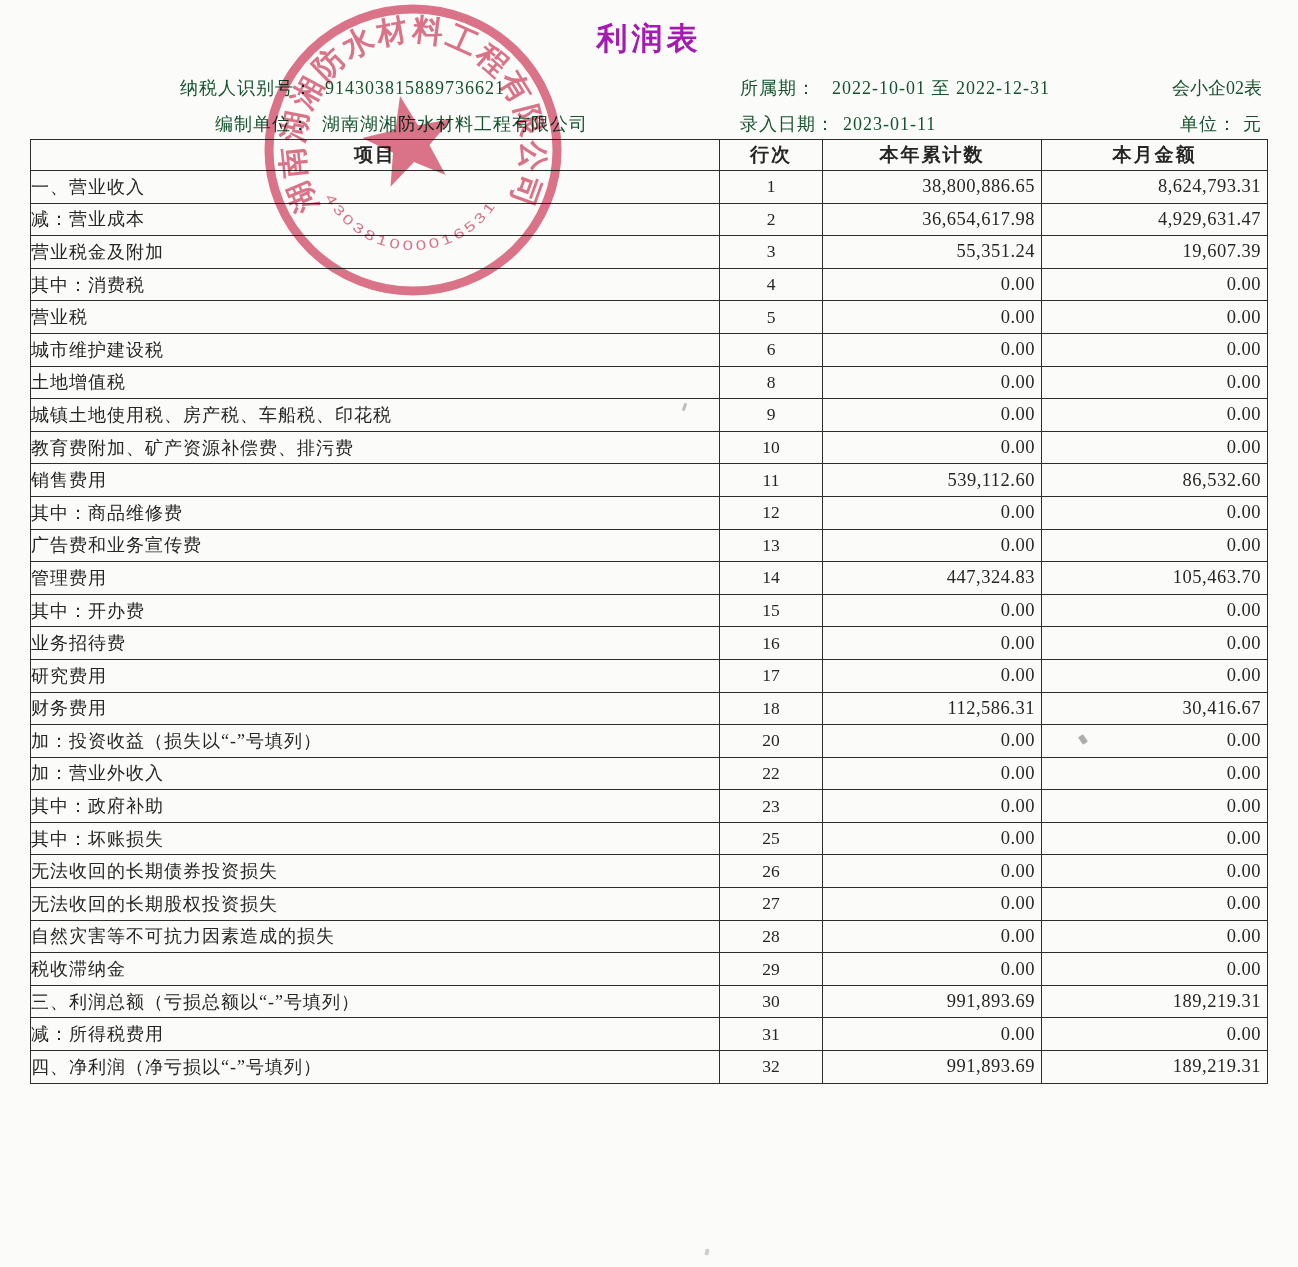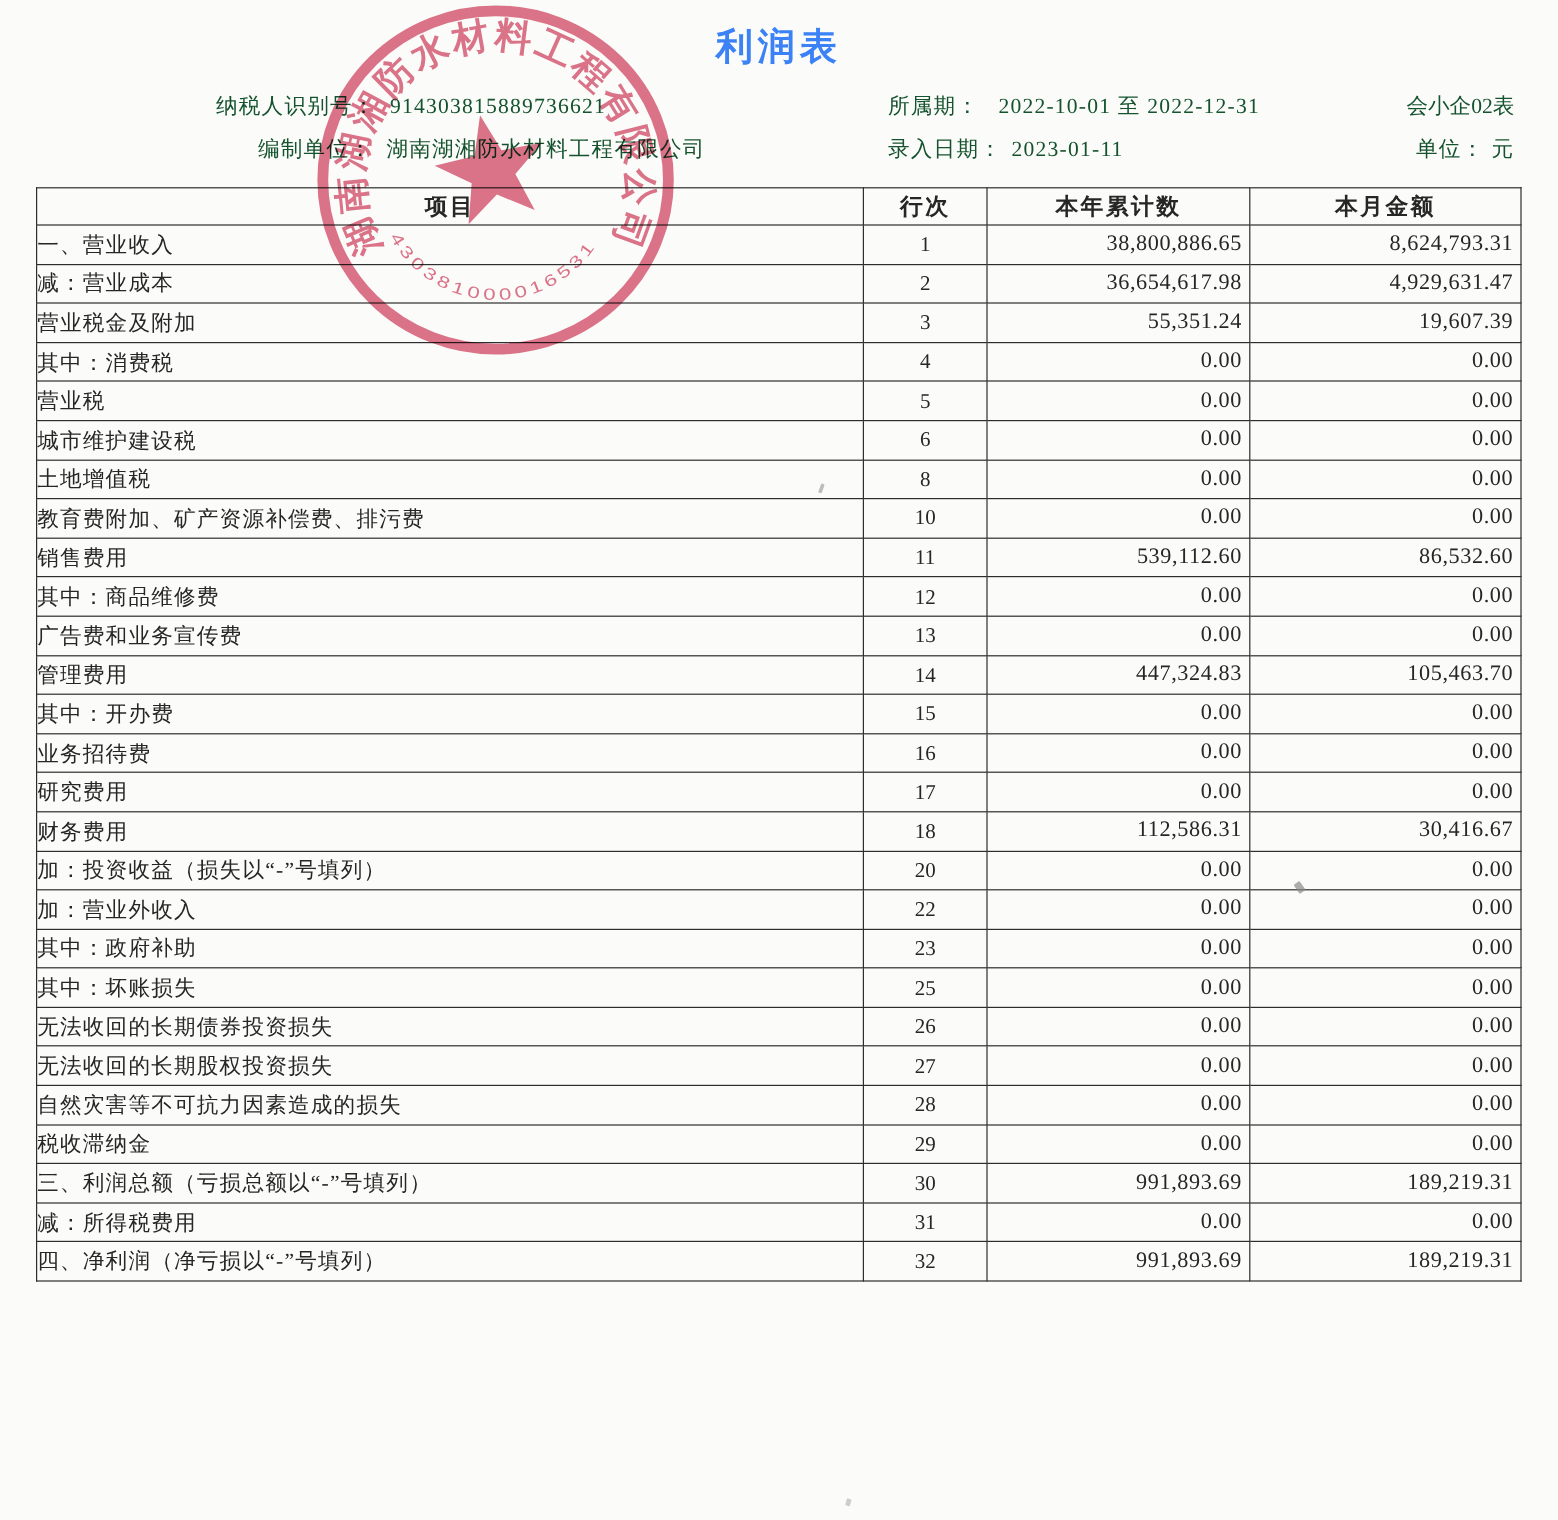--- a/index.html
+++ b/index.html
@@ -16,7 +16,7 @@
     position:absolute;top:18px;left:0;right:0;
     text-align:center;
     font-family:"Liberation Sans","DejaVu Sans",sans-serif;
-    font-size:31px;font-weight:700;letter-spacing:4px;color:#3b82f6;
+    font-size:31px;font-weight:700;letter-spacing:4px;color:#a21caf;
     margin:0;
   }
 

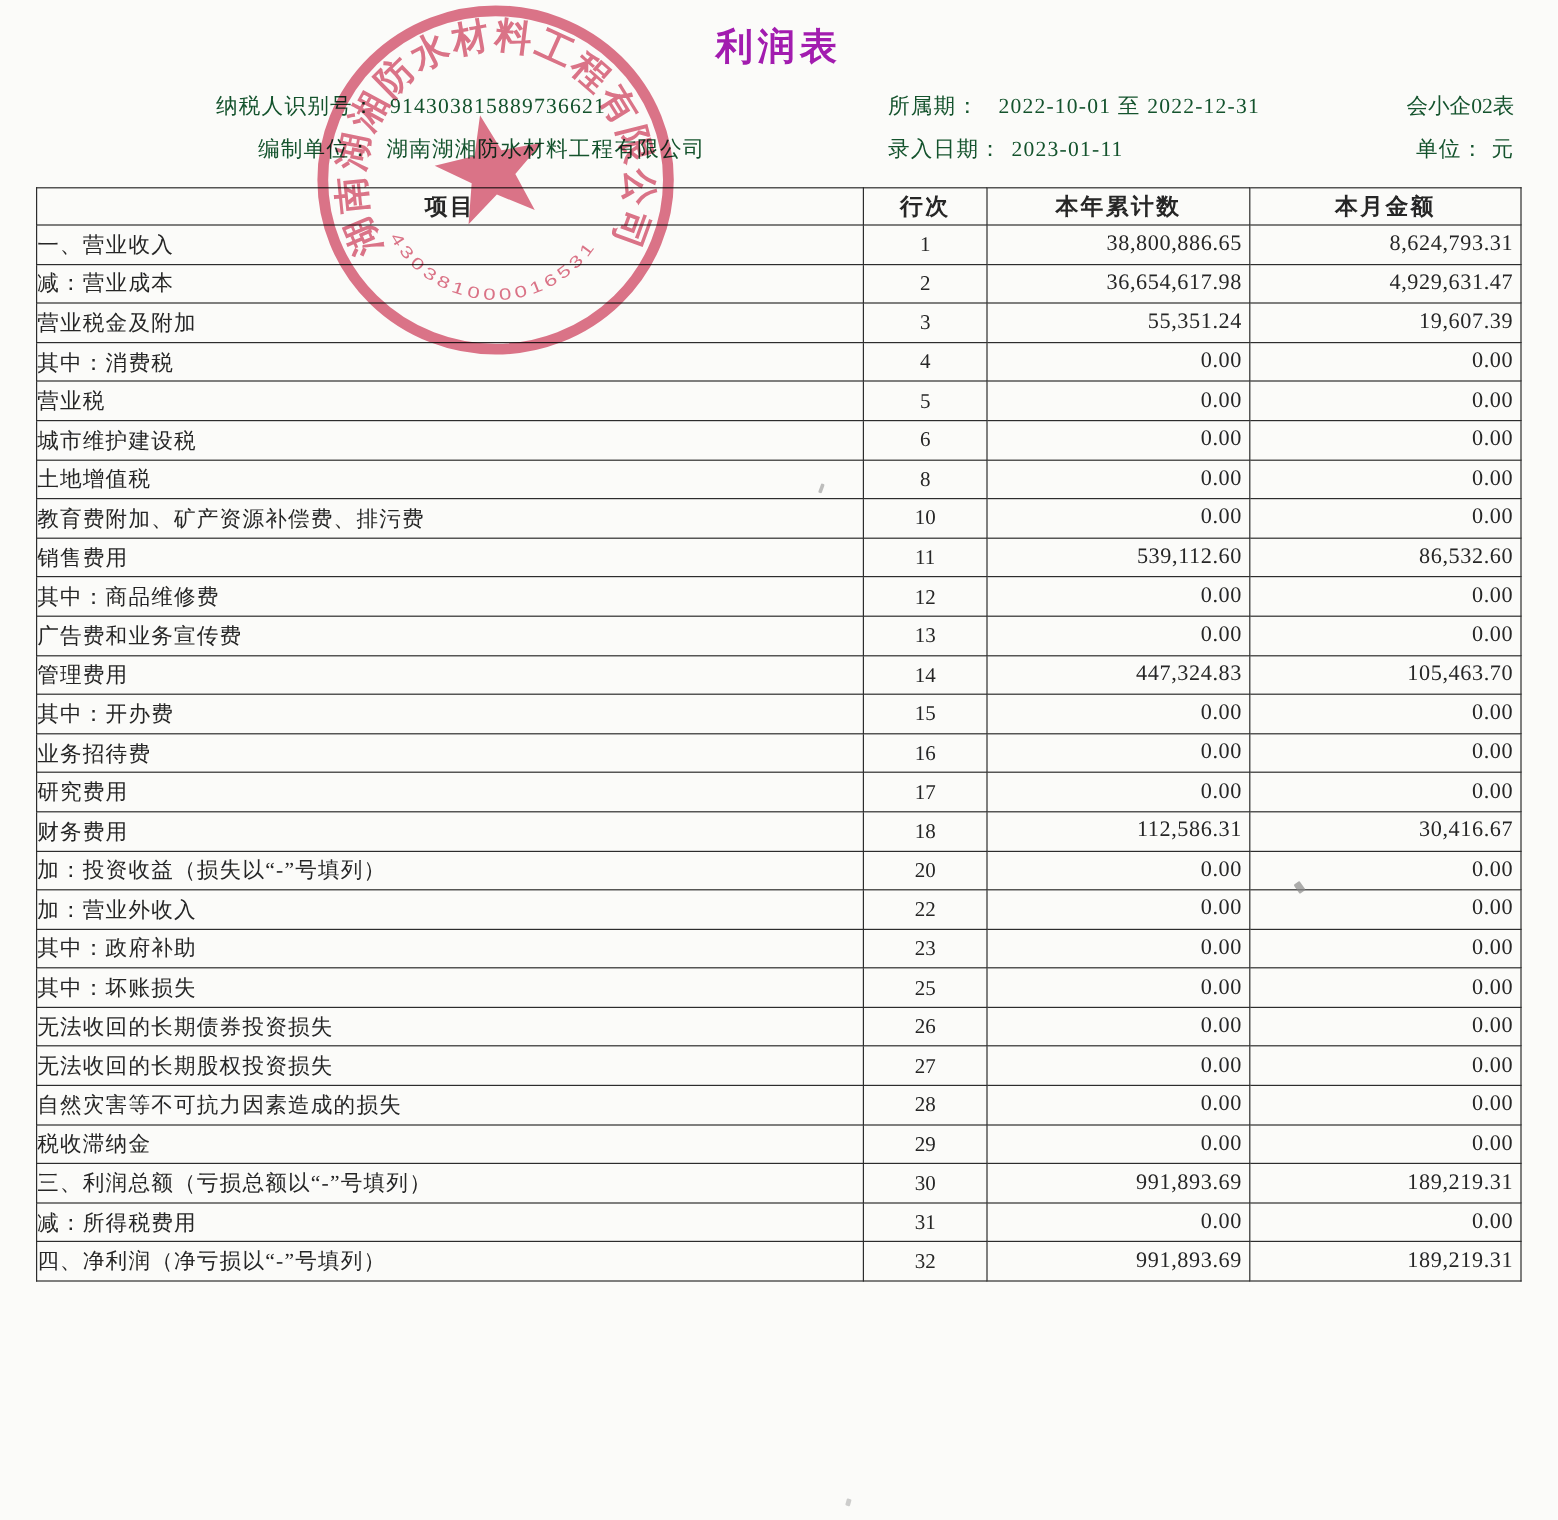--- a/index.html
+++ b/index.html
@@ -34,7 +34,7 @@
   #m-unit .val{margin-left:6px;}
 
   table.report{
-    position:absolute;left:30px;top:156px;
+    position:absolute;left:30px;top:139px;
     width:1237px;
     border-collapse:collapse;table-layout:fixed;
     background:transparent;

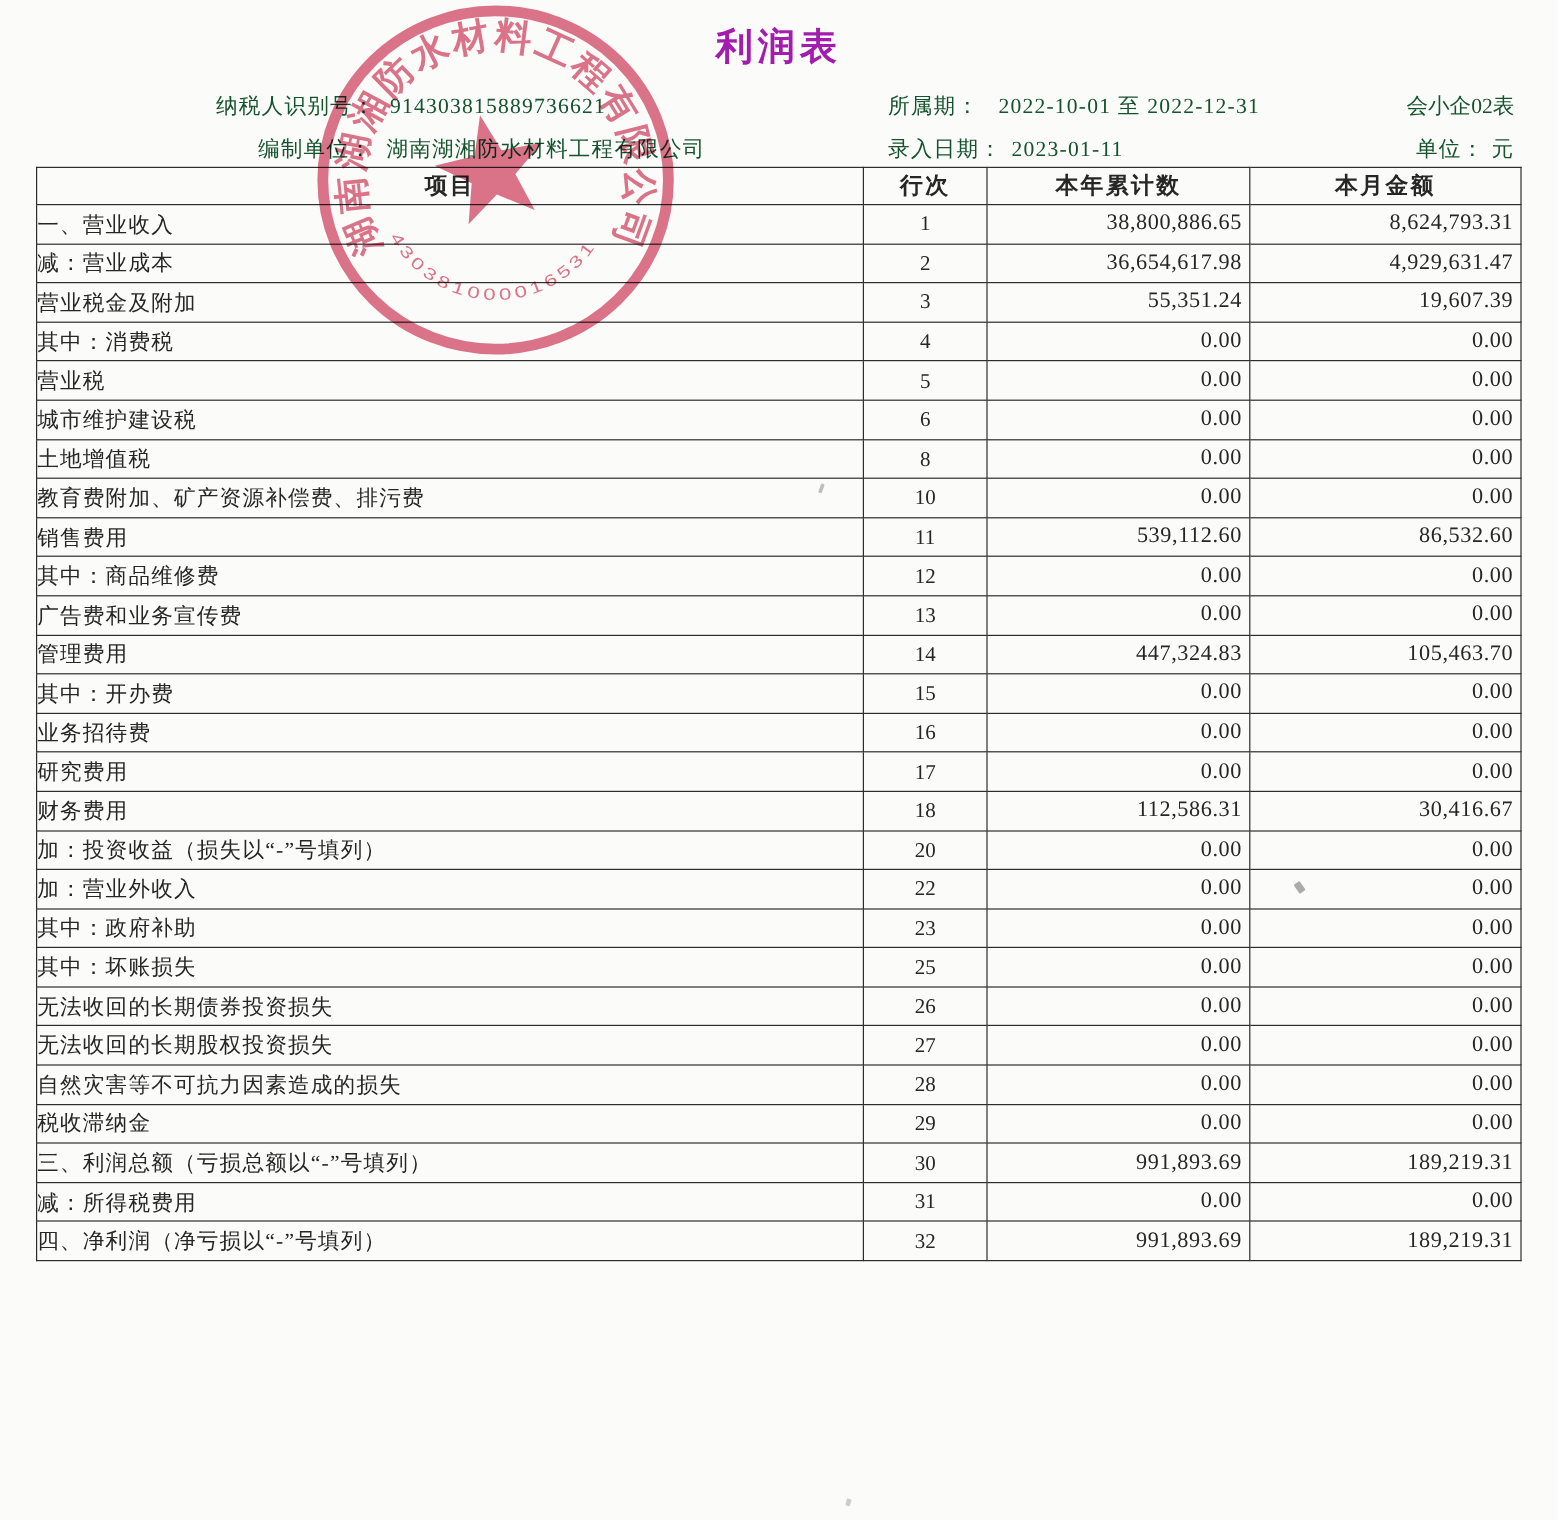--- a/index.html
+++ b/index.html
@@ -161,6 +161,12 @@
           <td class="c-num">0.00</td>
         </tr>
         <tr>
+          <td class="c-item ind2">城镇土地使用税、房产税、车船税、印花税</td>
+          <td class="c-line">9</td>
+          <td class="c-num">0.00</td>
+          <td class="c-num">0.00</td>
+        </tr>
+        <tr>
           <td class="c-item ind2">教育费附加、矿产资源补偿费、排污费</td>
           <td class="c-line">10</td>
           <td class="c-num">0.00</td>

